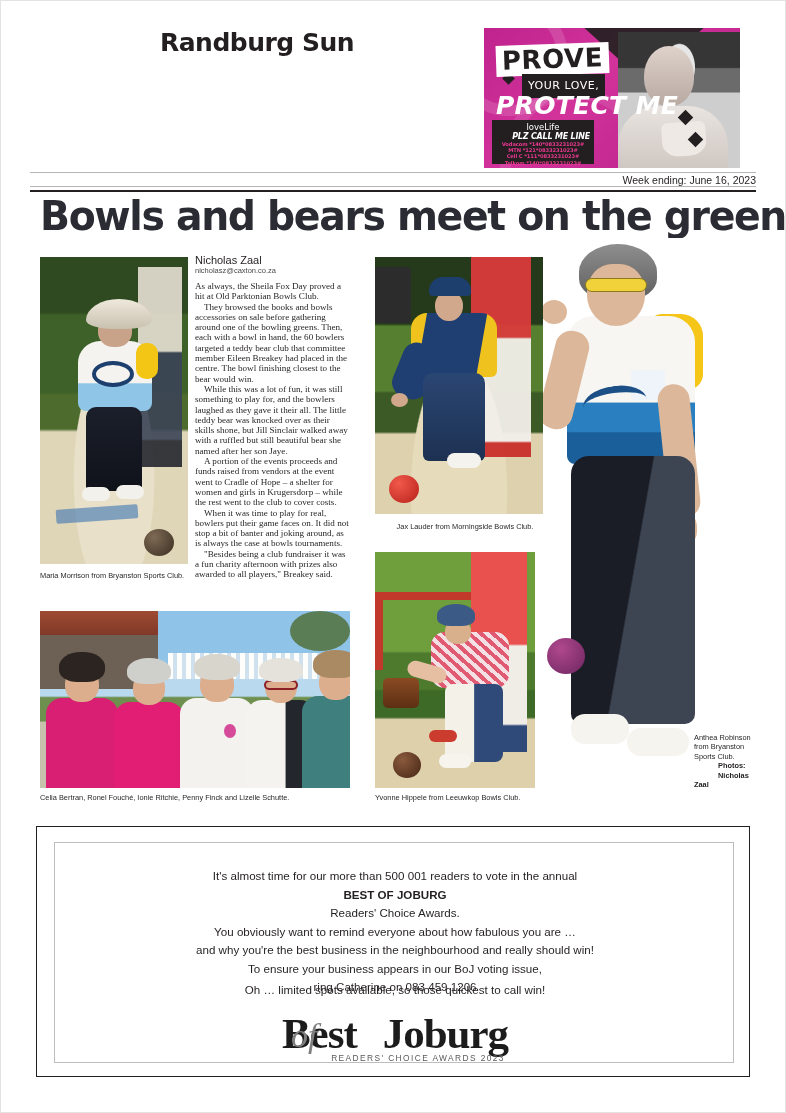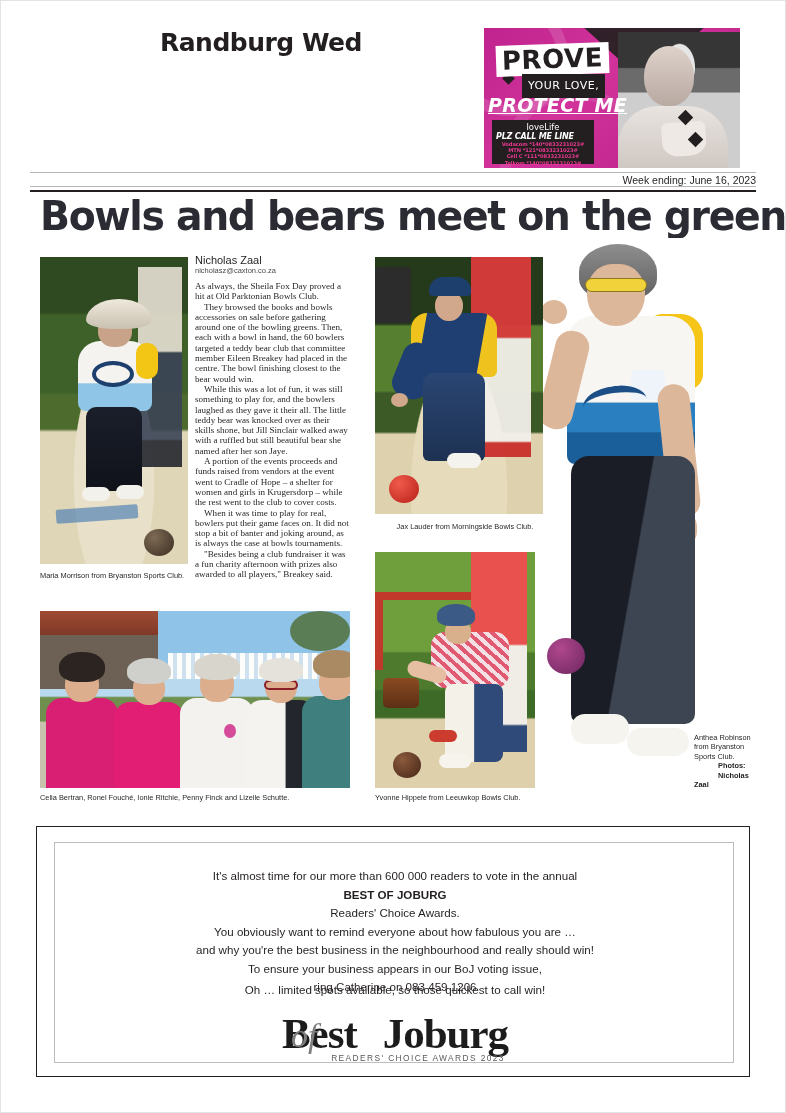--- a/index.html
+++ b/index.html
@@ -369,7 +369,7 @@
 
   <div class="masthead">
     <div class="logo-block">
-      <div class="logo-randburg">Randburg Wed</div>
+      <div class="logo-randburg">Randburg Sun</div>
     </div>
 
     <div class="ad-banner">

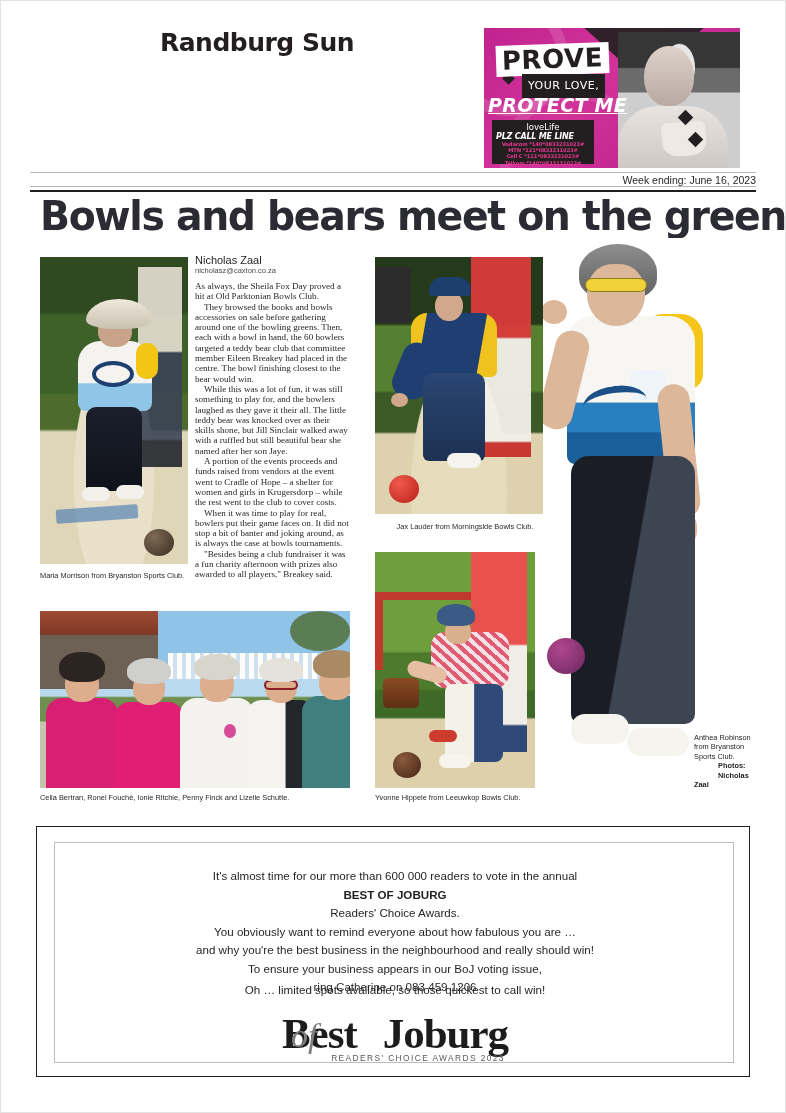--- a/index.html
+++ b/index.html
@@ -92,11 +92,10 @@
     letter-spacing:0.5px;
   }
   .ad-protect {
-    position:absolute; left:4px; top:68px;
+    position:absolute; left:12px; top:68px;
     color:#ffffff; font-family:"DejaVu Sans", sans-serif;
-    font-weight:bold; font-style:italic; font-size:19px; line-height:19px;
+    font-weight:bold; font-style:italic; font-size:25px; line-height:19px;
     letter-spacing:0.3px;
-    text-decoration:underline;
   }
   .ad-diamond { position:absolute; width:9px; height:9px; background:#231f20; transform:rotate(45deg); }
   .adm1 { left:106px; top:22px; }

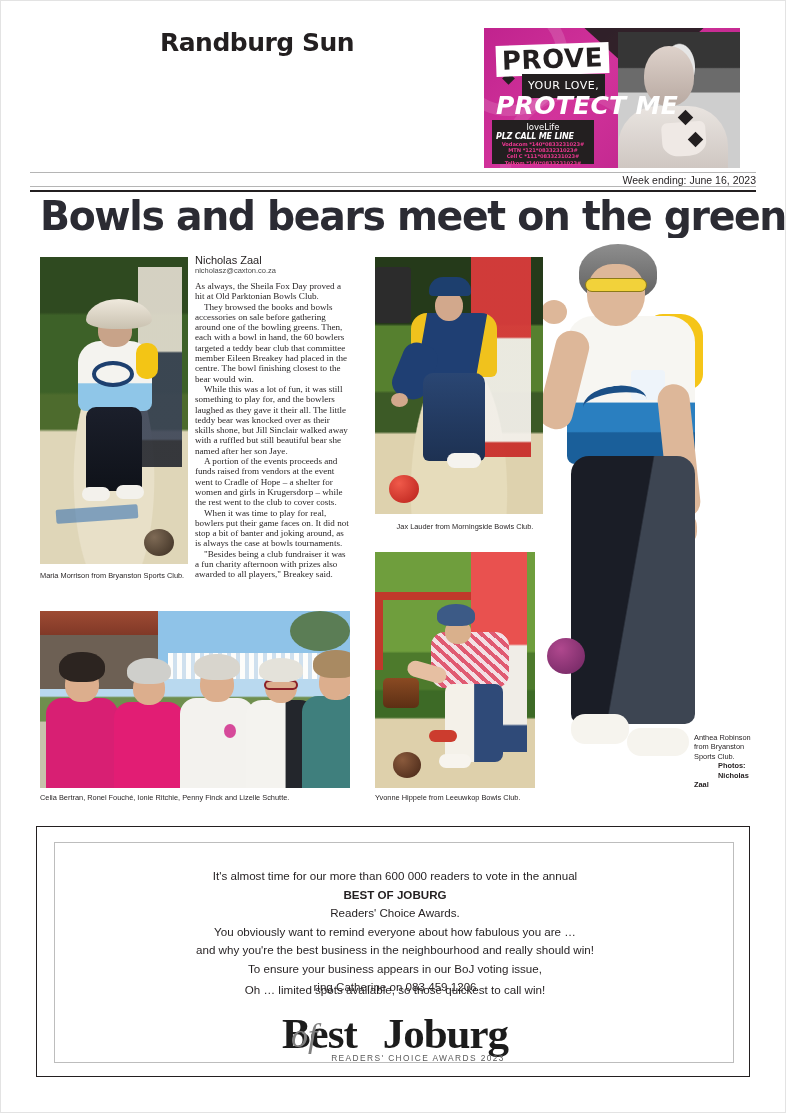--- a/index.html
+++ b/index.html
@@ -113,7 +113,7 @@
   .ad-plz {
     color:#ffffff; font-family:"DejaVu Sans", sans-serif;
     font-weight:bold; font-style:italic; font-size:8px;
-    text-align:left; line-height:9px; letter-spacing:-0.2px;
+    text-align:right; line-height:9px; letter-spacing:-0.2px;
   }
   .ad-num {
     color:#e9378f; font-family:"DejaVu Sans", sans-serif;

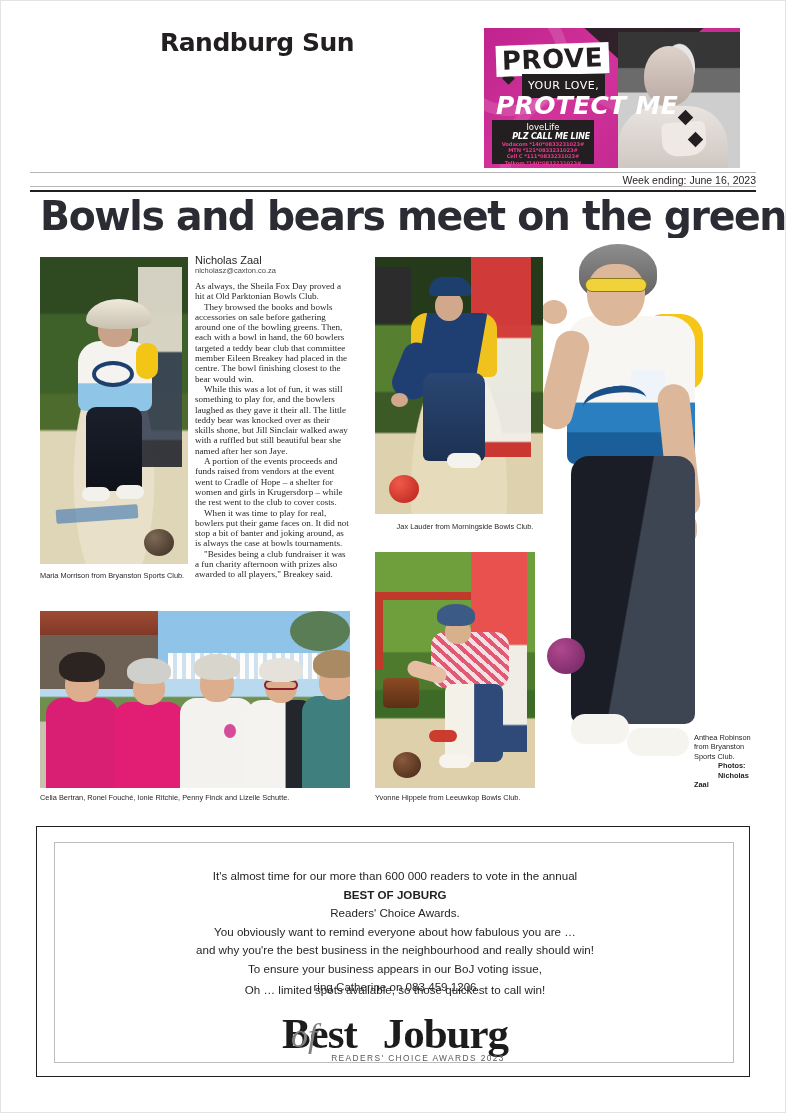--- a/index.html
+++ b/index.html
@@ -530,7 +530,7 @@
   <div class="bottom-ad">
     <div class="bottom-ad-inner">
       <div class="ba-text">
-        <div>It's almost time for our more than 600 000 readers to vote in the annual</div>
+        <div>It's almost time for our more than 500 001 readers to vote in the annual</div>
         <div class="bold">BEST OF JOBURG</div>
         <div>Readers' Choice Awards.</div>
         <div>You obviously want to remind everyone about how fabulous you are …</div>

